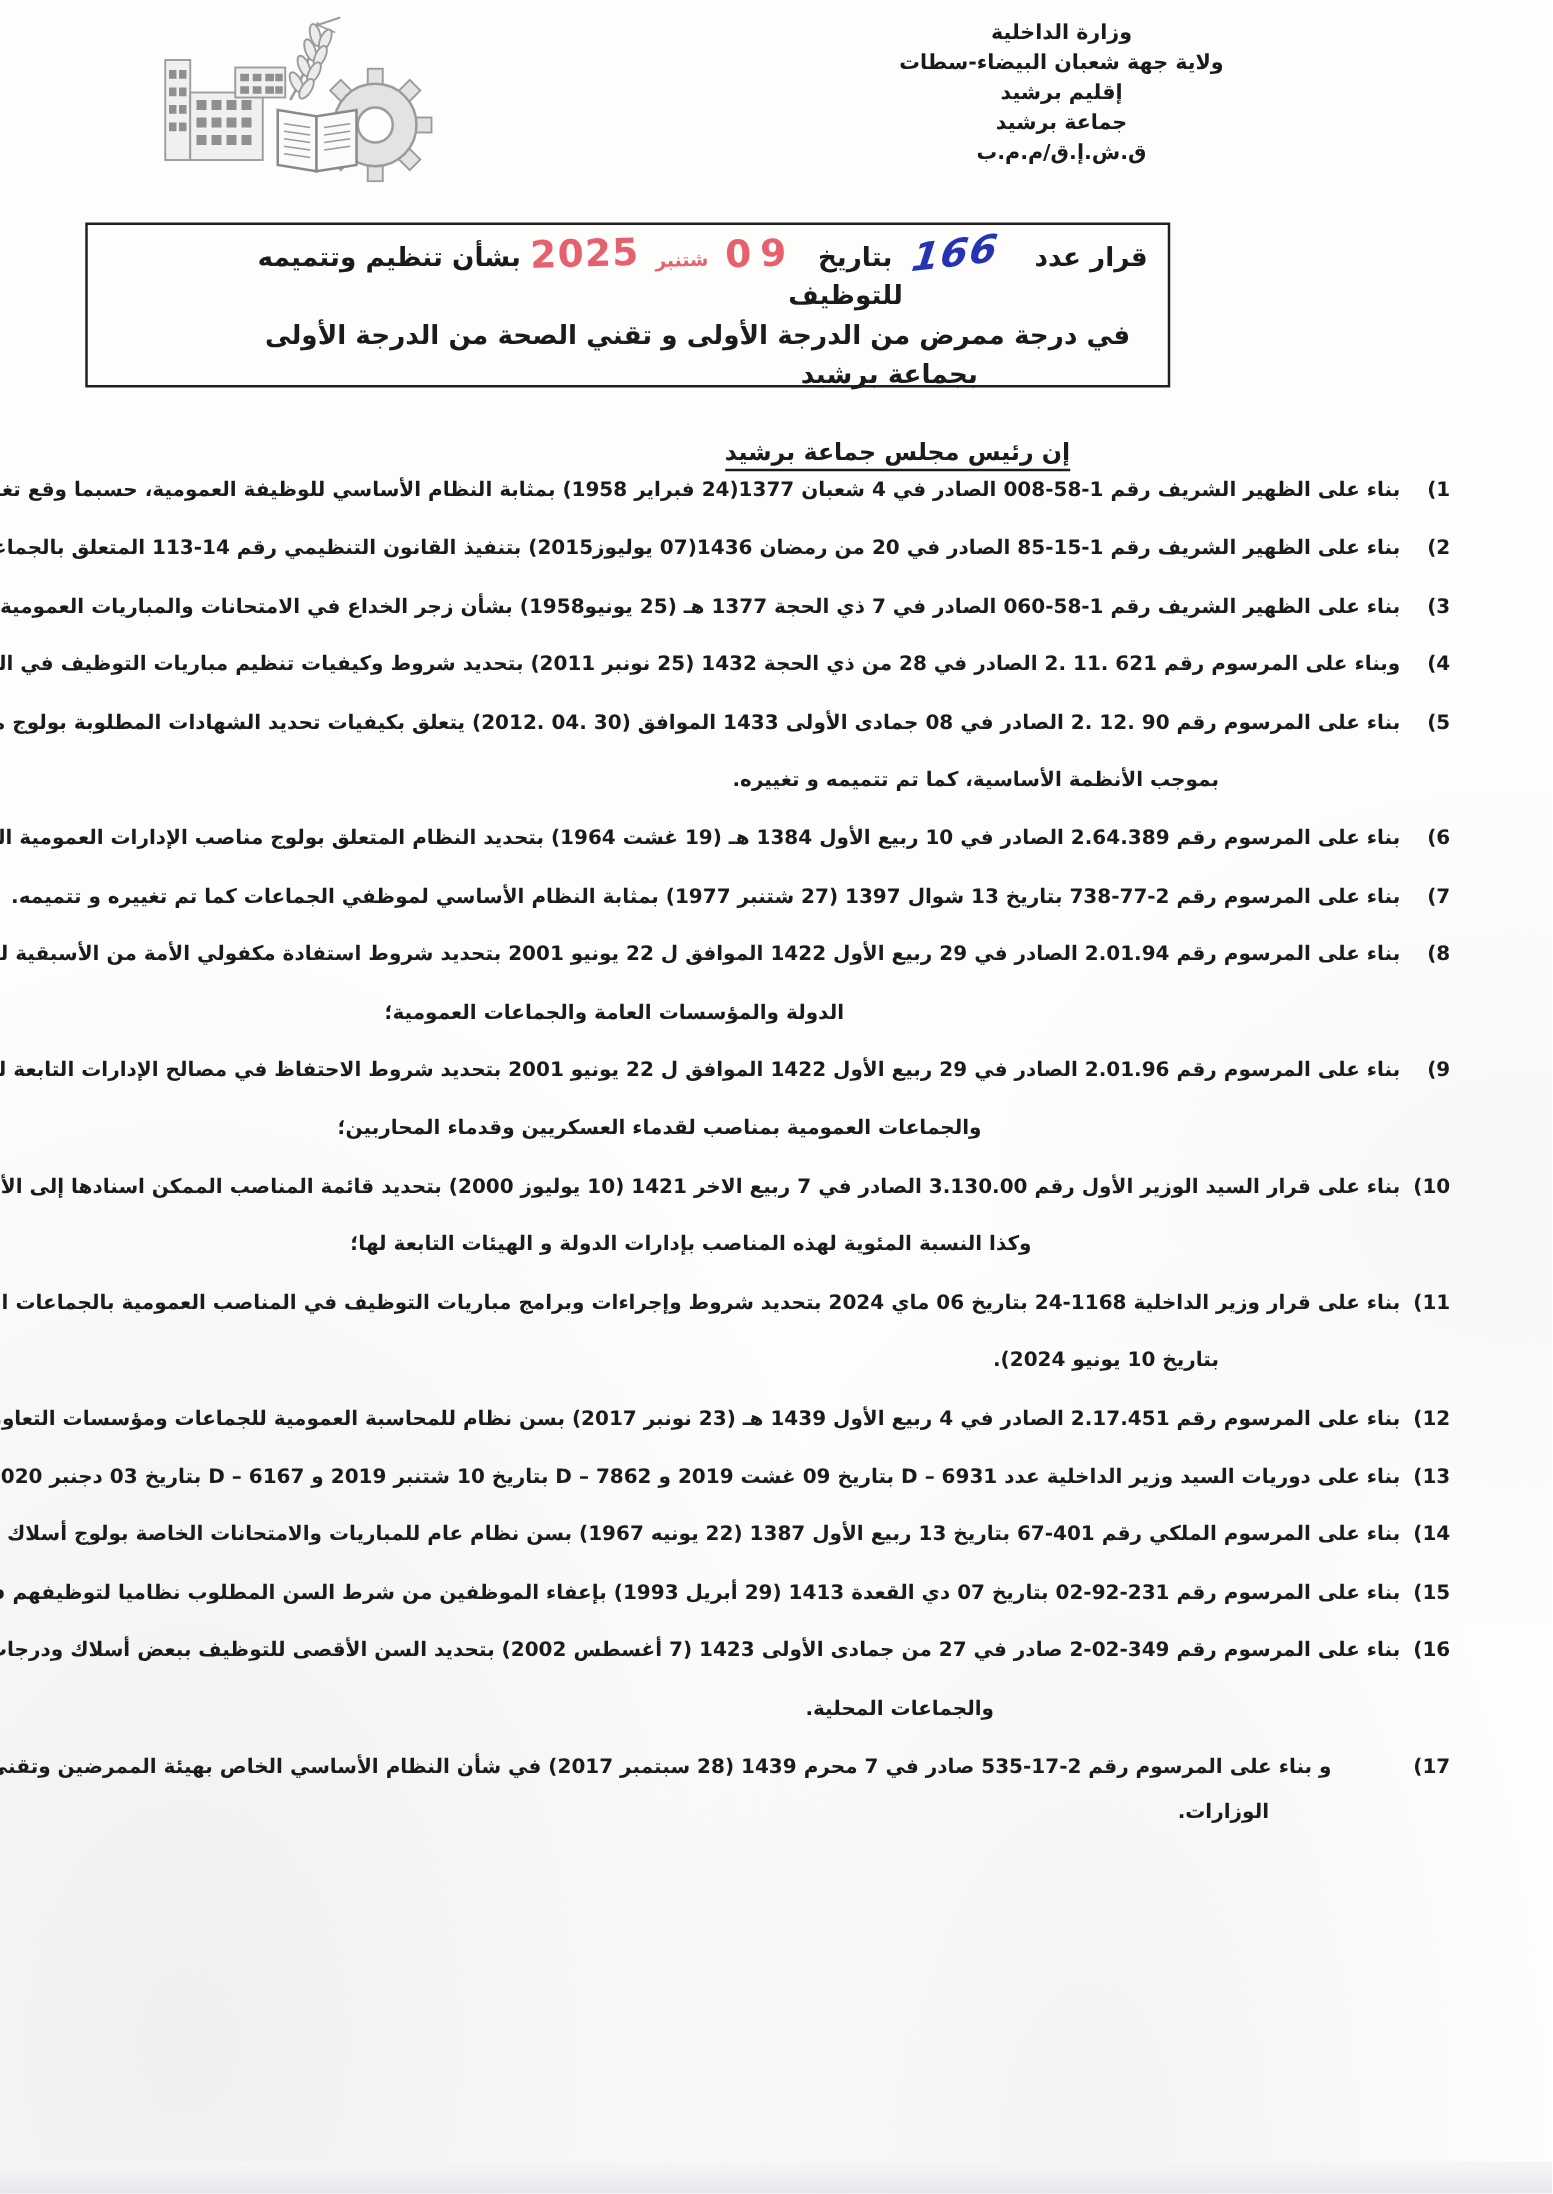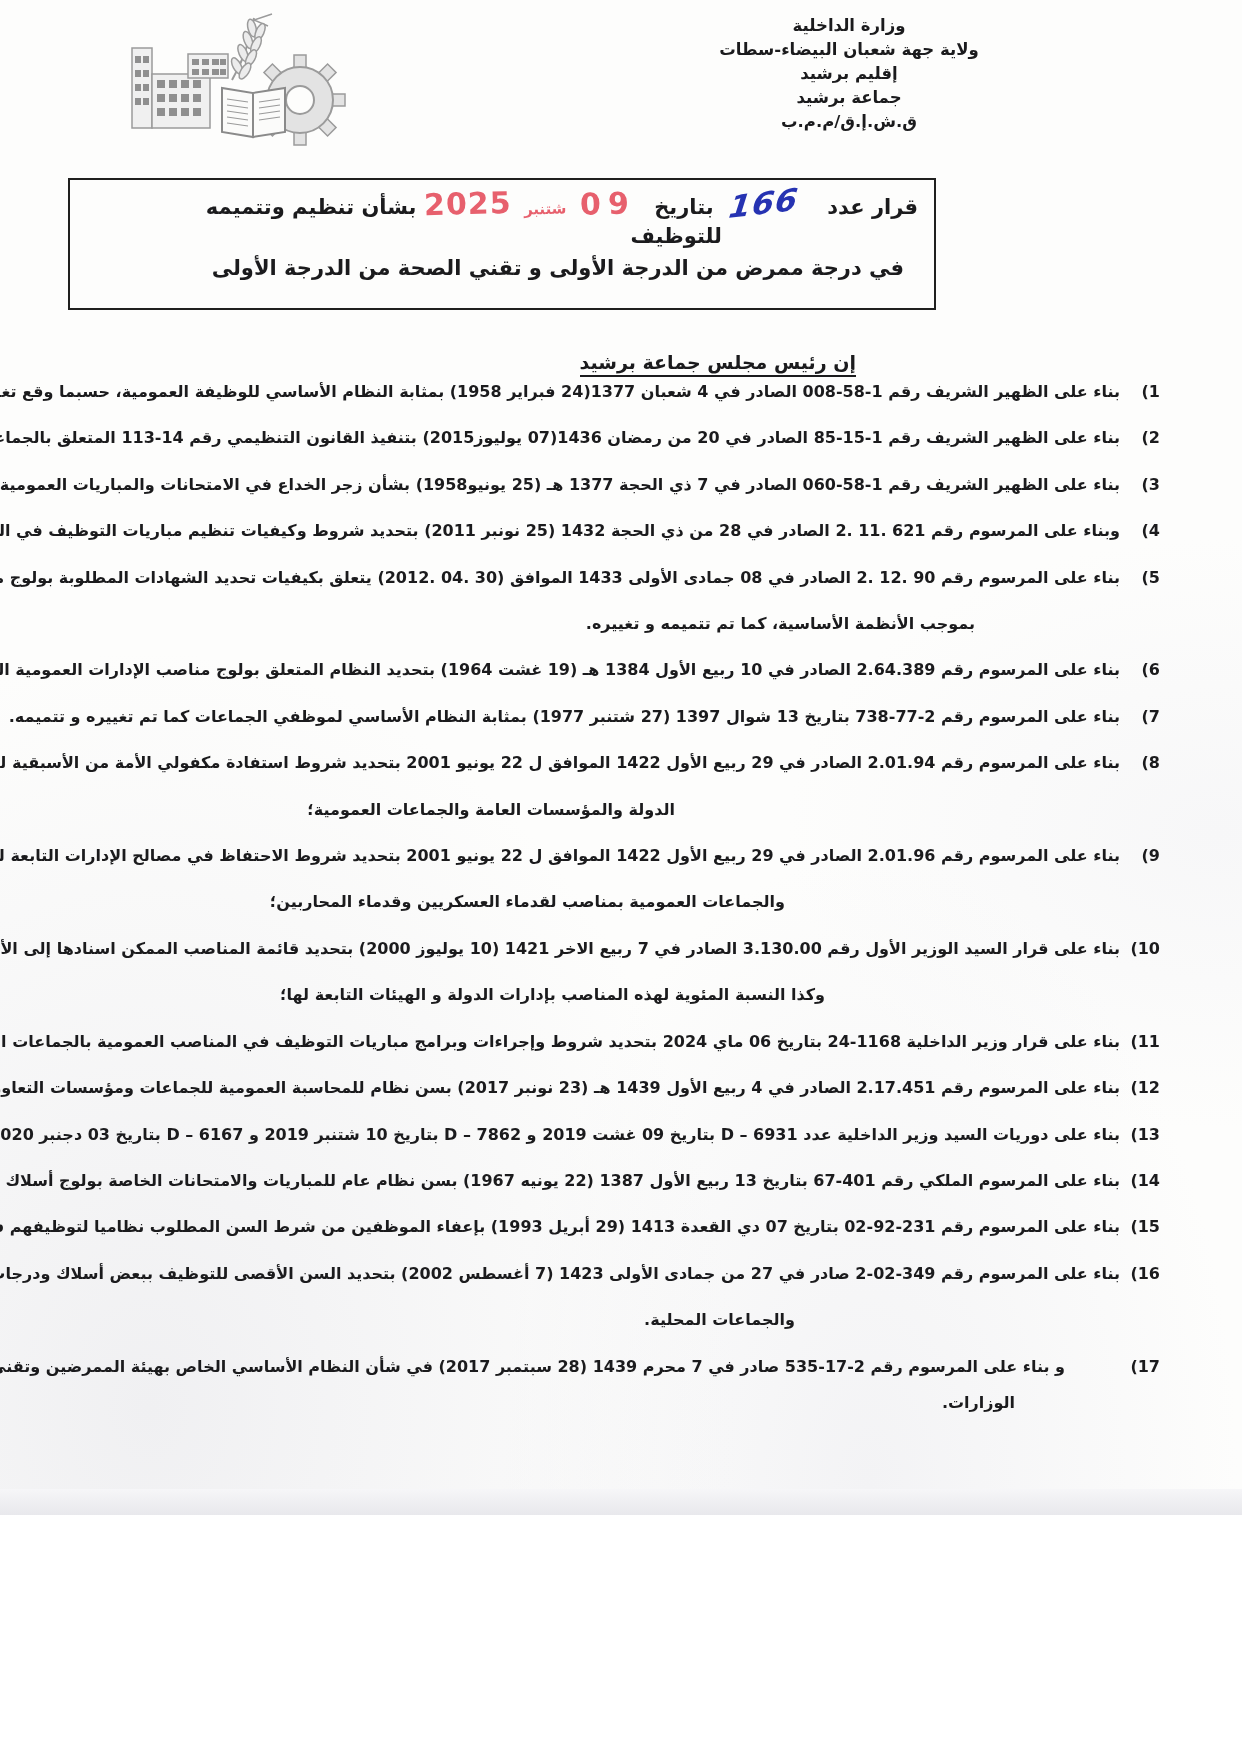--- a/index.html
+++ b/index.html
@@ -5,7 +5,7 @@
   html,body{margin:0;padding:0;background:#ffffff;}
   .page{
     position:relative;
-    width:1242px;height:1515px;
+    width:1242px;height:1755px;
     margin:0 auto;
     background:#fdfdfc;
     background-image:

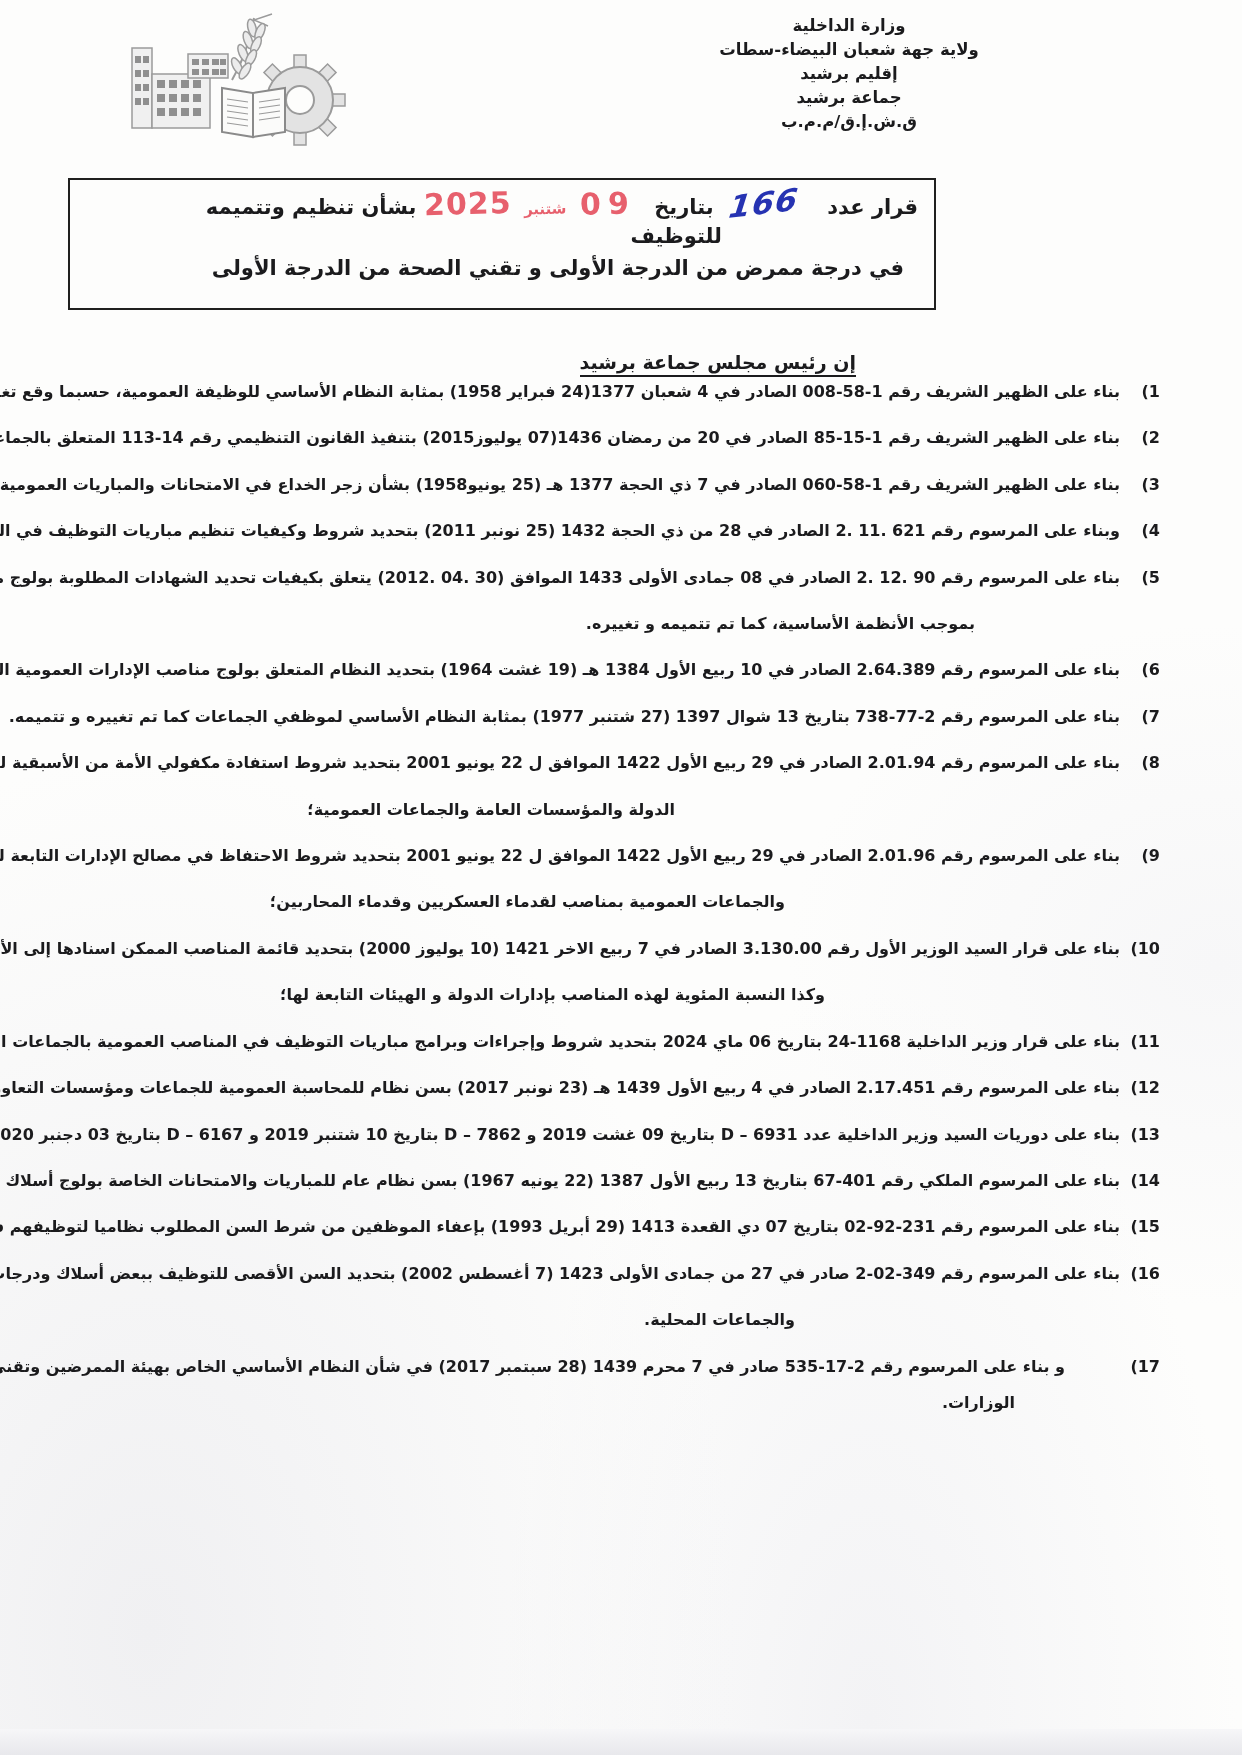--- a/index.html
+++ b/index.html
@@ -168,6 +168,7 @@
     </div>
     <div class="box-l2">للتوظيف</div>
     <div class="box-l3">في درجة ممرض من الدرجة الأولى و تقني الصحة من الدرجة الأولى</div>
+    <div class="box-l4">بجماعة برشيد</div>
   </div>
 
   <div class="salutation">إن رئيس مجلس جماعة برشيد</div>

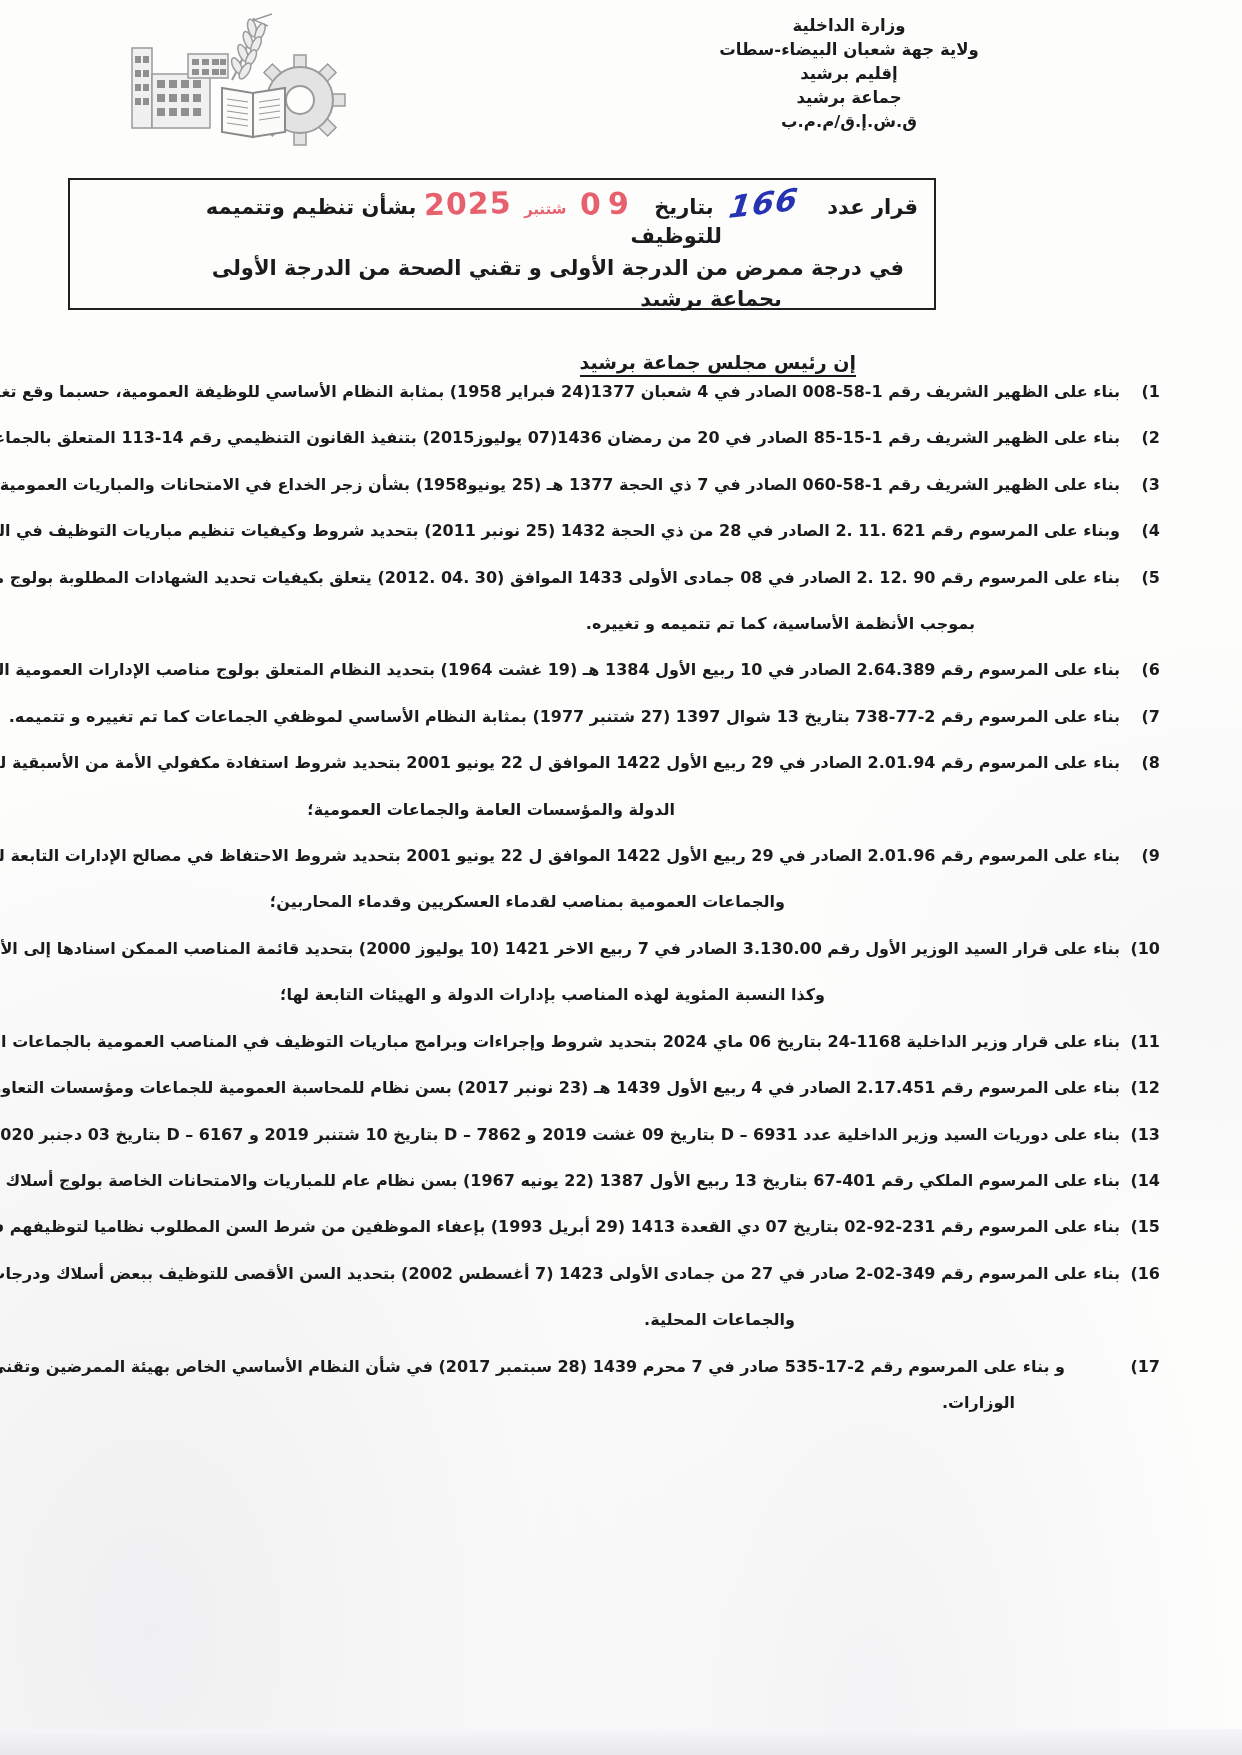--- a/index.html
+++ b/index.html
@@ -242,6 +242,7 @@
         <span class="num">11)</span>
         <div class="lines">
           <div class="ln">بناء على قرار وزير الداخلية 1168-24 بتاريخ 06 ماي 2024 بتحديد شروط وإجراءات وبرامج مباريات التوظيف في المناصب العمومية بالجماعات الترابية (ج .ر.عدد 7307</div>
+          <div class="ln cont" style="padding-right: 145px;">بتاريخ 10 يونيو 2024).</div>
         </div>
       </div>
       <div class="item">

